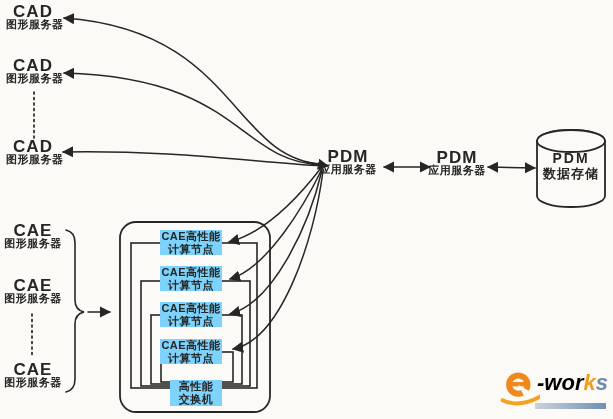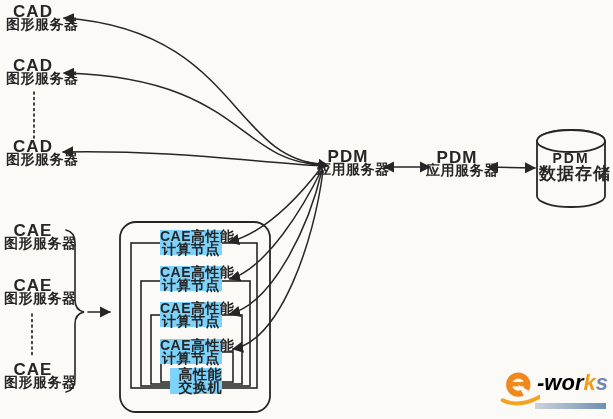--- a/index.html
+++ b/index.html
@@ -24,7 +24,7 @@
   }
   .lbl span{display:block;}
   .lat{font-size:17px;letter-spacing:1px;}
-  .cjk{font-size:14px;letter-spacing:0.5px;}
+  .cjk{font-size:11px;letter-spacing:0.5px;}
   .masked{background:#7dd3fc;line-height:12.5px;}
   .switch-lbl{line-height:13px;}
   .cyl-lbl{line-height:16px;}

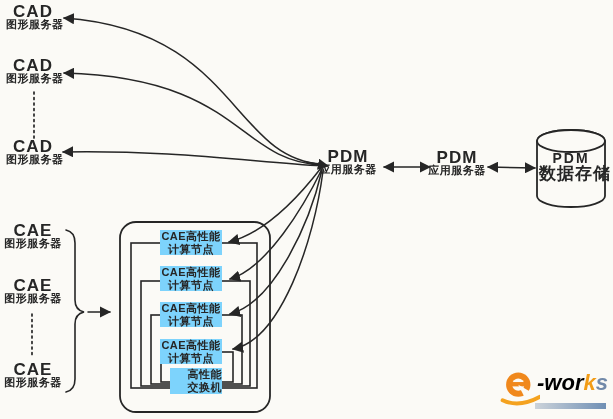--- a/index.html
+++ b/index.html
@@ -29,7 +29,7 @@
   .switch-lbl{line-height:13px;}
   .cyl-lbl{line-height:16px;}
   .cyl-l1{font-size:14px;letter-spacing:2px;}
-  .cyl-l2{font-size:17px;letter-spacing:1px;}
+  .cyl-l2{font-size:13px;letter-spacing:1px;}
   
   .logo{position:absolute;left:500px;top:364px;width:112px;height:52px;}
   .logo-text{

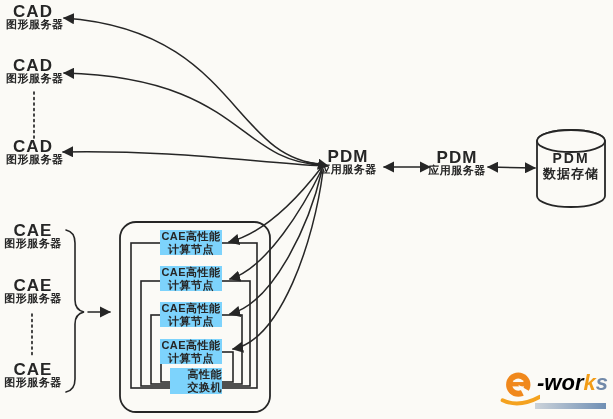--- a/index.html
+++ b/index.html
@@ -150,7 +150,7 @@
     <span>计算节点</span>
   </div>
 
-  <div class="lbl cjk masked switch-lbl" style="left:170px;top:368px;width:52px;text-align:right;">
+  <div class="lbl cjk masked switch-lbl" style="left:170px;top:380px;width:52px;">
     <span>高性能</span>
     <span>交换机</span>
   </div>

